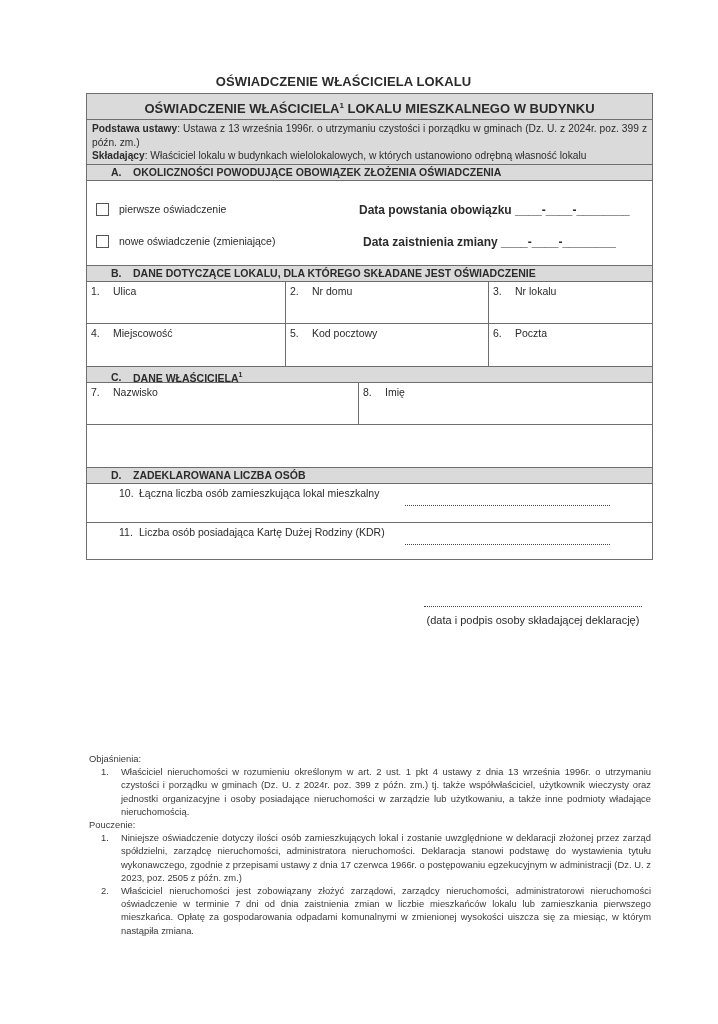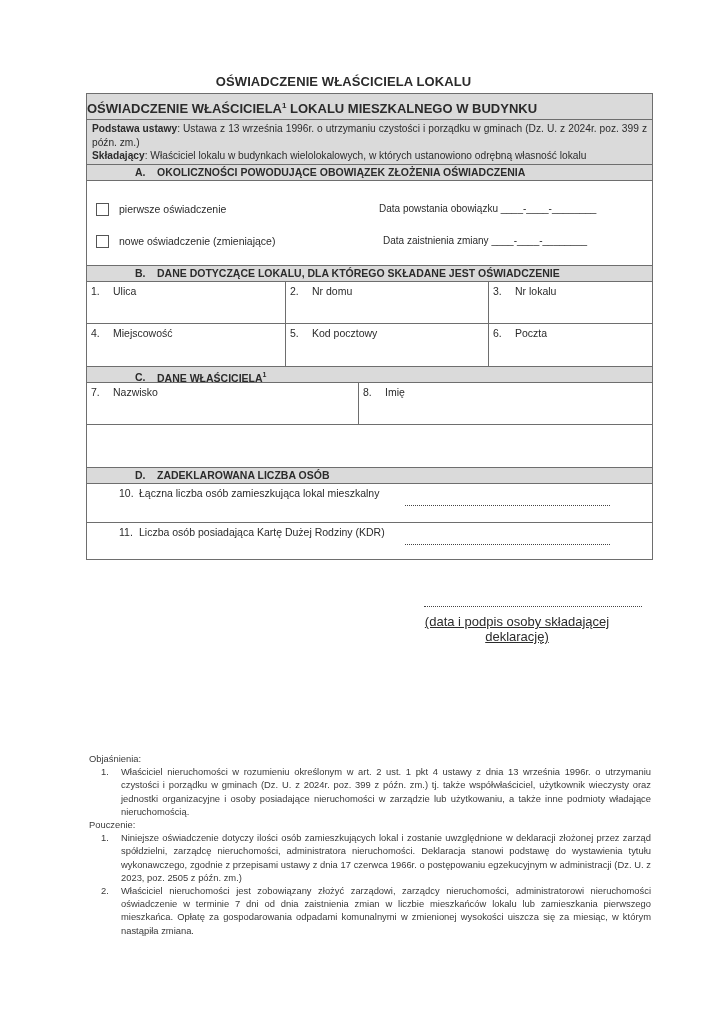--- a/index.html
+++ b/index.html
@@ -8,7 +8,7 @@
   .page-title { position: absolute; left: 0; width: 687px; top: 74px; text-align: center;
                 font-size: 13px; font-weight: bold; letter-spacing: 0.1px; }
   .form { position: absolute; left: 86px; top: 93px; width: 565px; border: 1px solid #6e6e6e; }
-  .head-box { background: #dadada; border-bottom: 1px solid #6e6e6e; text-align: left;
+  .head-box { background: #dadada; border-bottom: 1px solid #6e6e6e; text-align: center;
               font-weight: bold; font-size: 13px; line-height: 17px; padding: 3px 0 2px; }
   .head-box sup { font-size: 8px; }
   .legal { background: #dadada; font-size: 10.2px; line-height: 13.5px; padding: 2px 5px 1px;

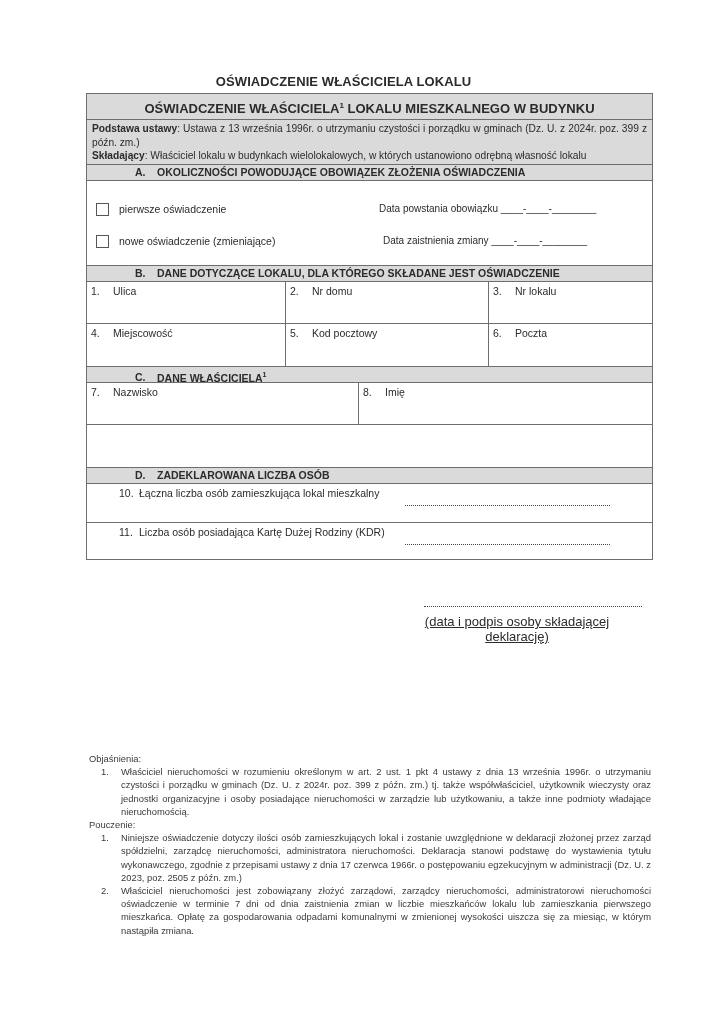--- a/index.html
+++ b/index.html
@@ -15,7 +15,7 @@
            text-align: justify; }
   .legal b { font-weight: bold; }
   .sec { background: #dadada; border-top: 1px solid #6e6e6e; border-bottom: 1px solid #6e6e6e;
-         font-weight: bold; font-size: 10.5px; height: 15px; line-height: 15px; padding-left: 48px; }
+         font-weight: bold; font-size: 10.5px; height: 15px; line-height: 15px; padding-left: 24px; }
   .sec .sl { display: inline-block; width: 22px; }
   .sec sup { font-size: 7px; }
   .secA-body { position: relative; height: 84px; font-size: 10.5px; }

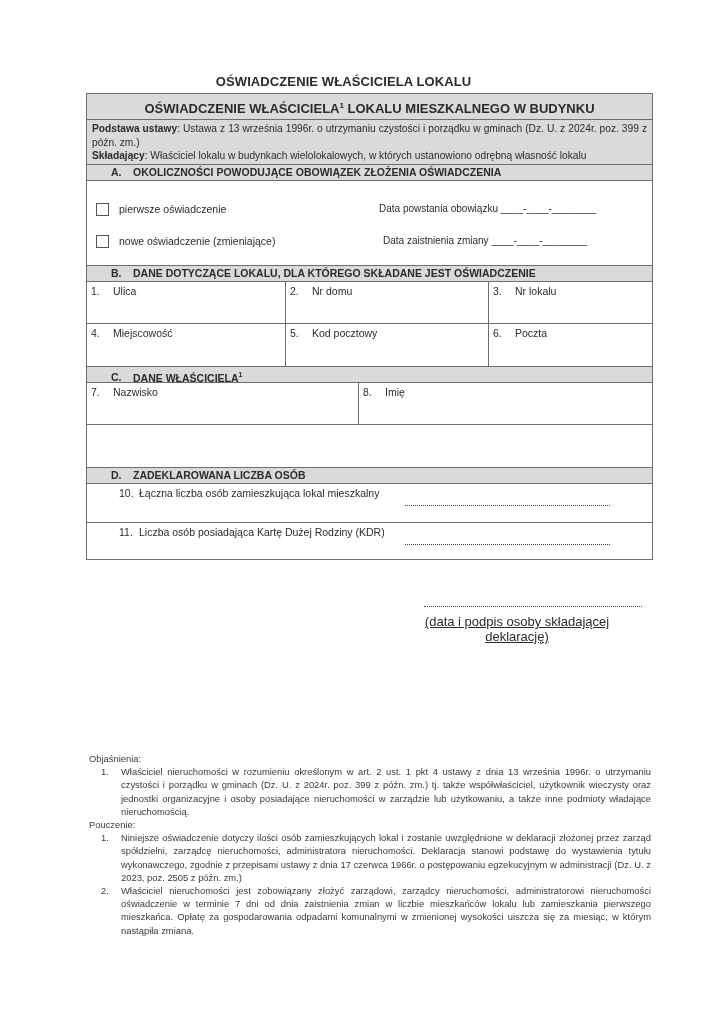--- a/index.html
+++ b/index.html
@@ -21,7 +21,7 @@
   .secA-body { position: relative; height: 84px; font-size: 10.5px; }
   .cb-row { position: absolute; left: 9px; display: flex; align-items: center; }
   .cb { width: 11px; height: 11px; border: 1px solid #555; background: #fff; margin-right: 10px; }
-  .date-lbl { position: absolute; font-weight: normal; font-size: 10px; margin-left: 20px; }
+  .date-lbl { position: absolute; font-weight: bold; font-size: 12px; }
   .grid3 { display: grid; grid-template-columns: 199px 203px 1fr; }
   .grid2 { display: grid; grid-template-columns: 272px 1fr; }
   .cell { border-right: 1px solid #6e6e6e; border-bottom: 1px solid #6e6e6e; height: 42px;

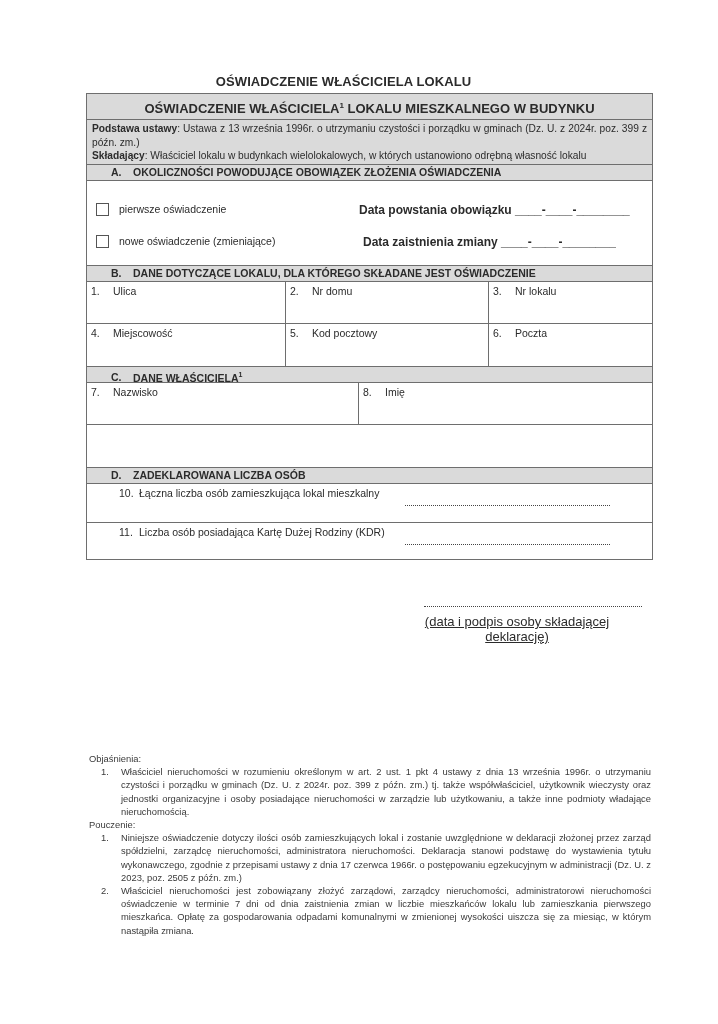--- a/index.html
+++ b/index.html
@@ -35,7 +35,7 @@
   .dline .q .n { display: inline-block; width: 20px; }
   .dots { position: absolute; left: 318px; top: 20px; width: 205px; border-bottom: 1px dotted #444; height: 1px; }
   .sig-line { position: absolute; left: 424px; top: 606px; width: 218px; border-bottom: 1px dotted #444; }
-  .sig-lbl { position: absolute; left: 408px; width: 218px; top: 614px; text-align: center; font-size: 13px; text-decoration: underline; }
+  .sig-lbl { position: absolute; left: 424px; width: 218px; top: 614px; text-align: center; font-size: 11px; }
   .notes { position: absolute; left: 89px; top: 752px; width: 562px; font-size: 9.4px; line-height: 13.2px; color: #3a3a3a; }
   .notes .hd { margin: 0; }
   .notes ol { margin: 0; padding-left: 0; list-style: none; }

